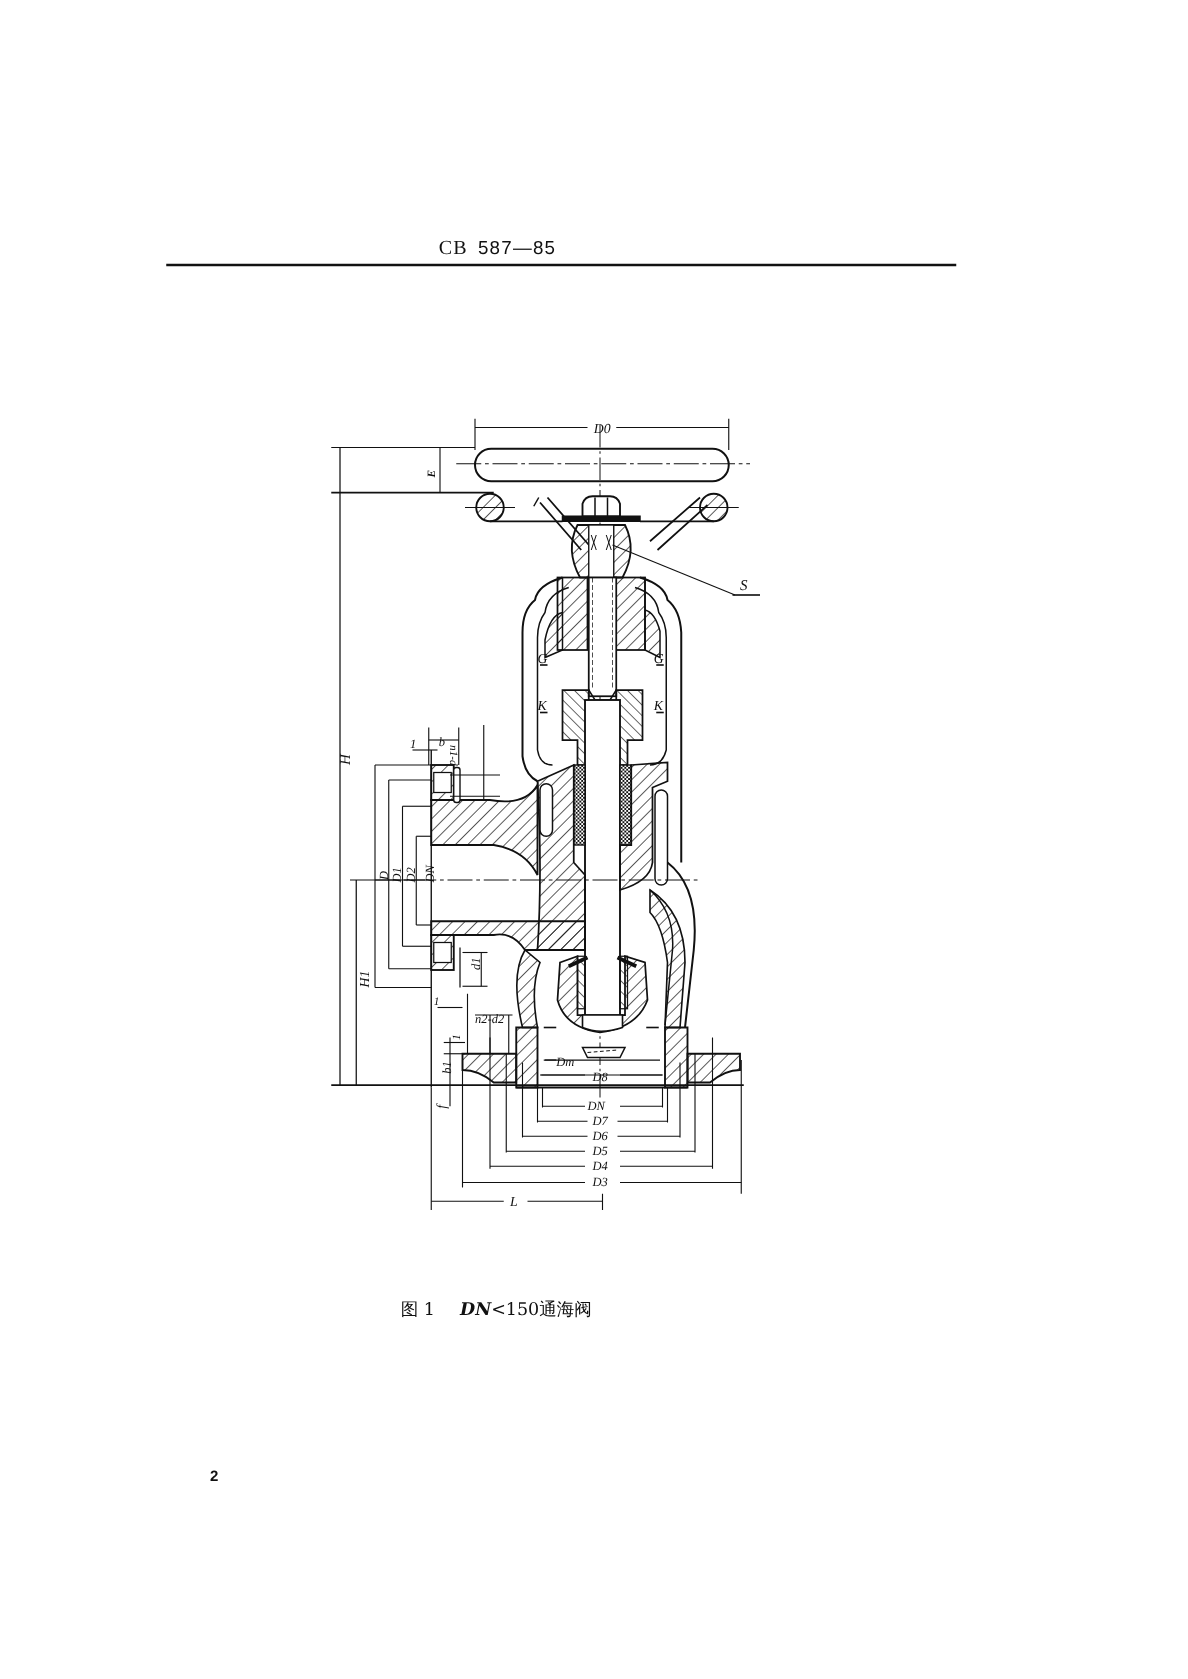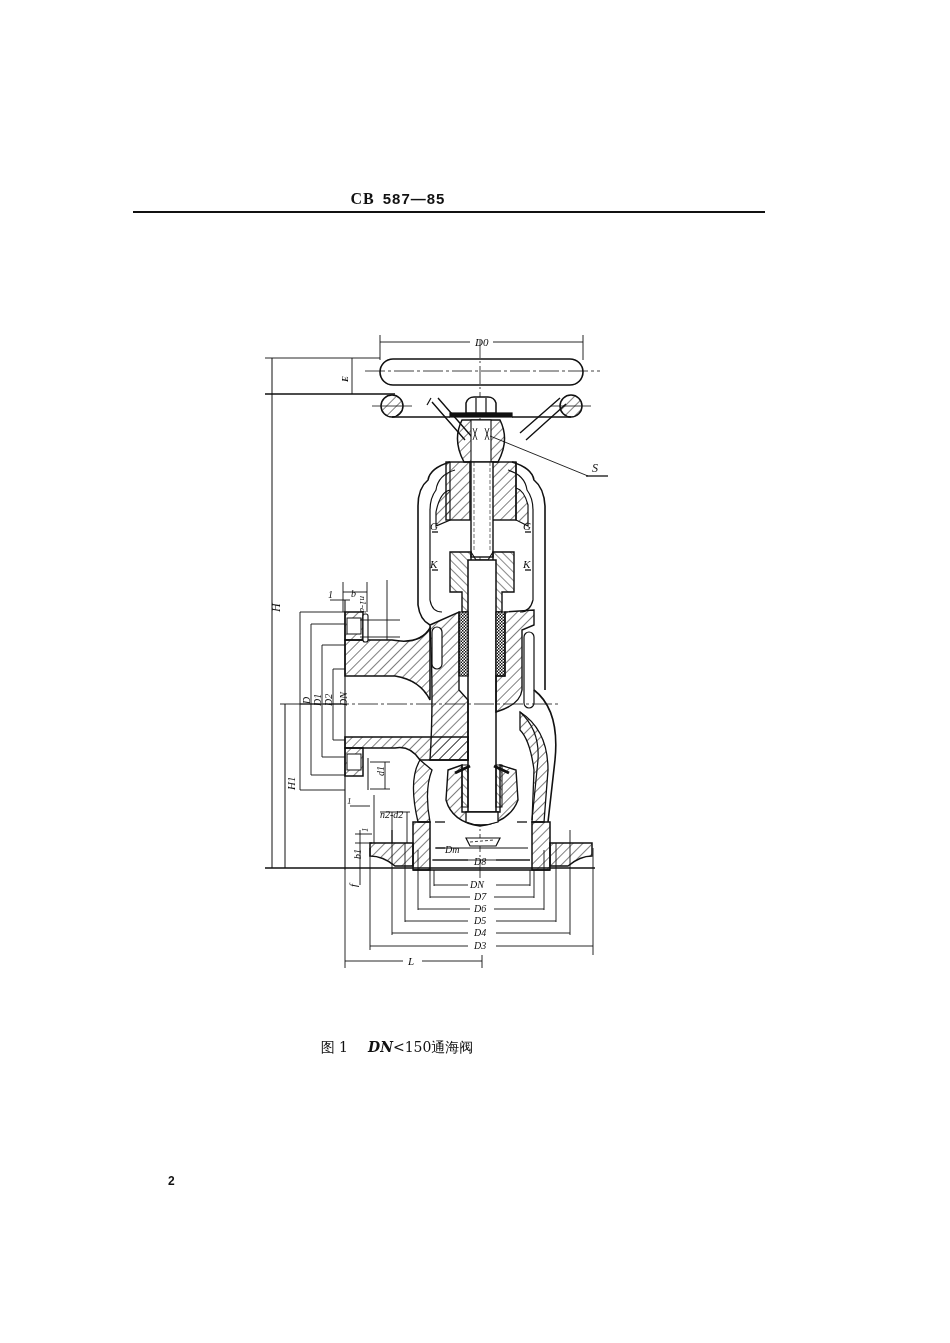--- a/index.html
+++ b/index.html
@@ -6,7 +6,7 @@
     body { width: 950px; height: 1343px; position: relative; overflow: hidden;
            font-family: "Liberation Serif", "DejaVu Serif", serif; color: #111; }
     .page-header { position: absolute; left: 0; top: 190px; width: 796px; text-align: center;
-                   font-family: "Liberation Sans", "DejaVu Sans", sans-serif; font-weight: bold;
+                   font-family: "Liberation Sans", "DejaVu Sans", sans-serif; font-weight: normal;
                    font-size: 15px; letter-spacing: 1px; }
     .page-header .code-prefix { font-family: "Liberation Serif", serif; font-size: 16px; margin-right: 8px; }
     .header-rule { position: absolute; left: 133px; top: 211px; width: 632px; height: 2px; background: #111; }

